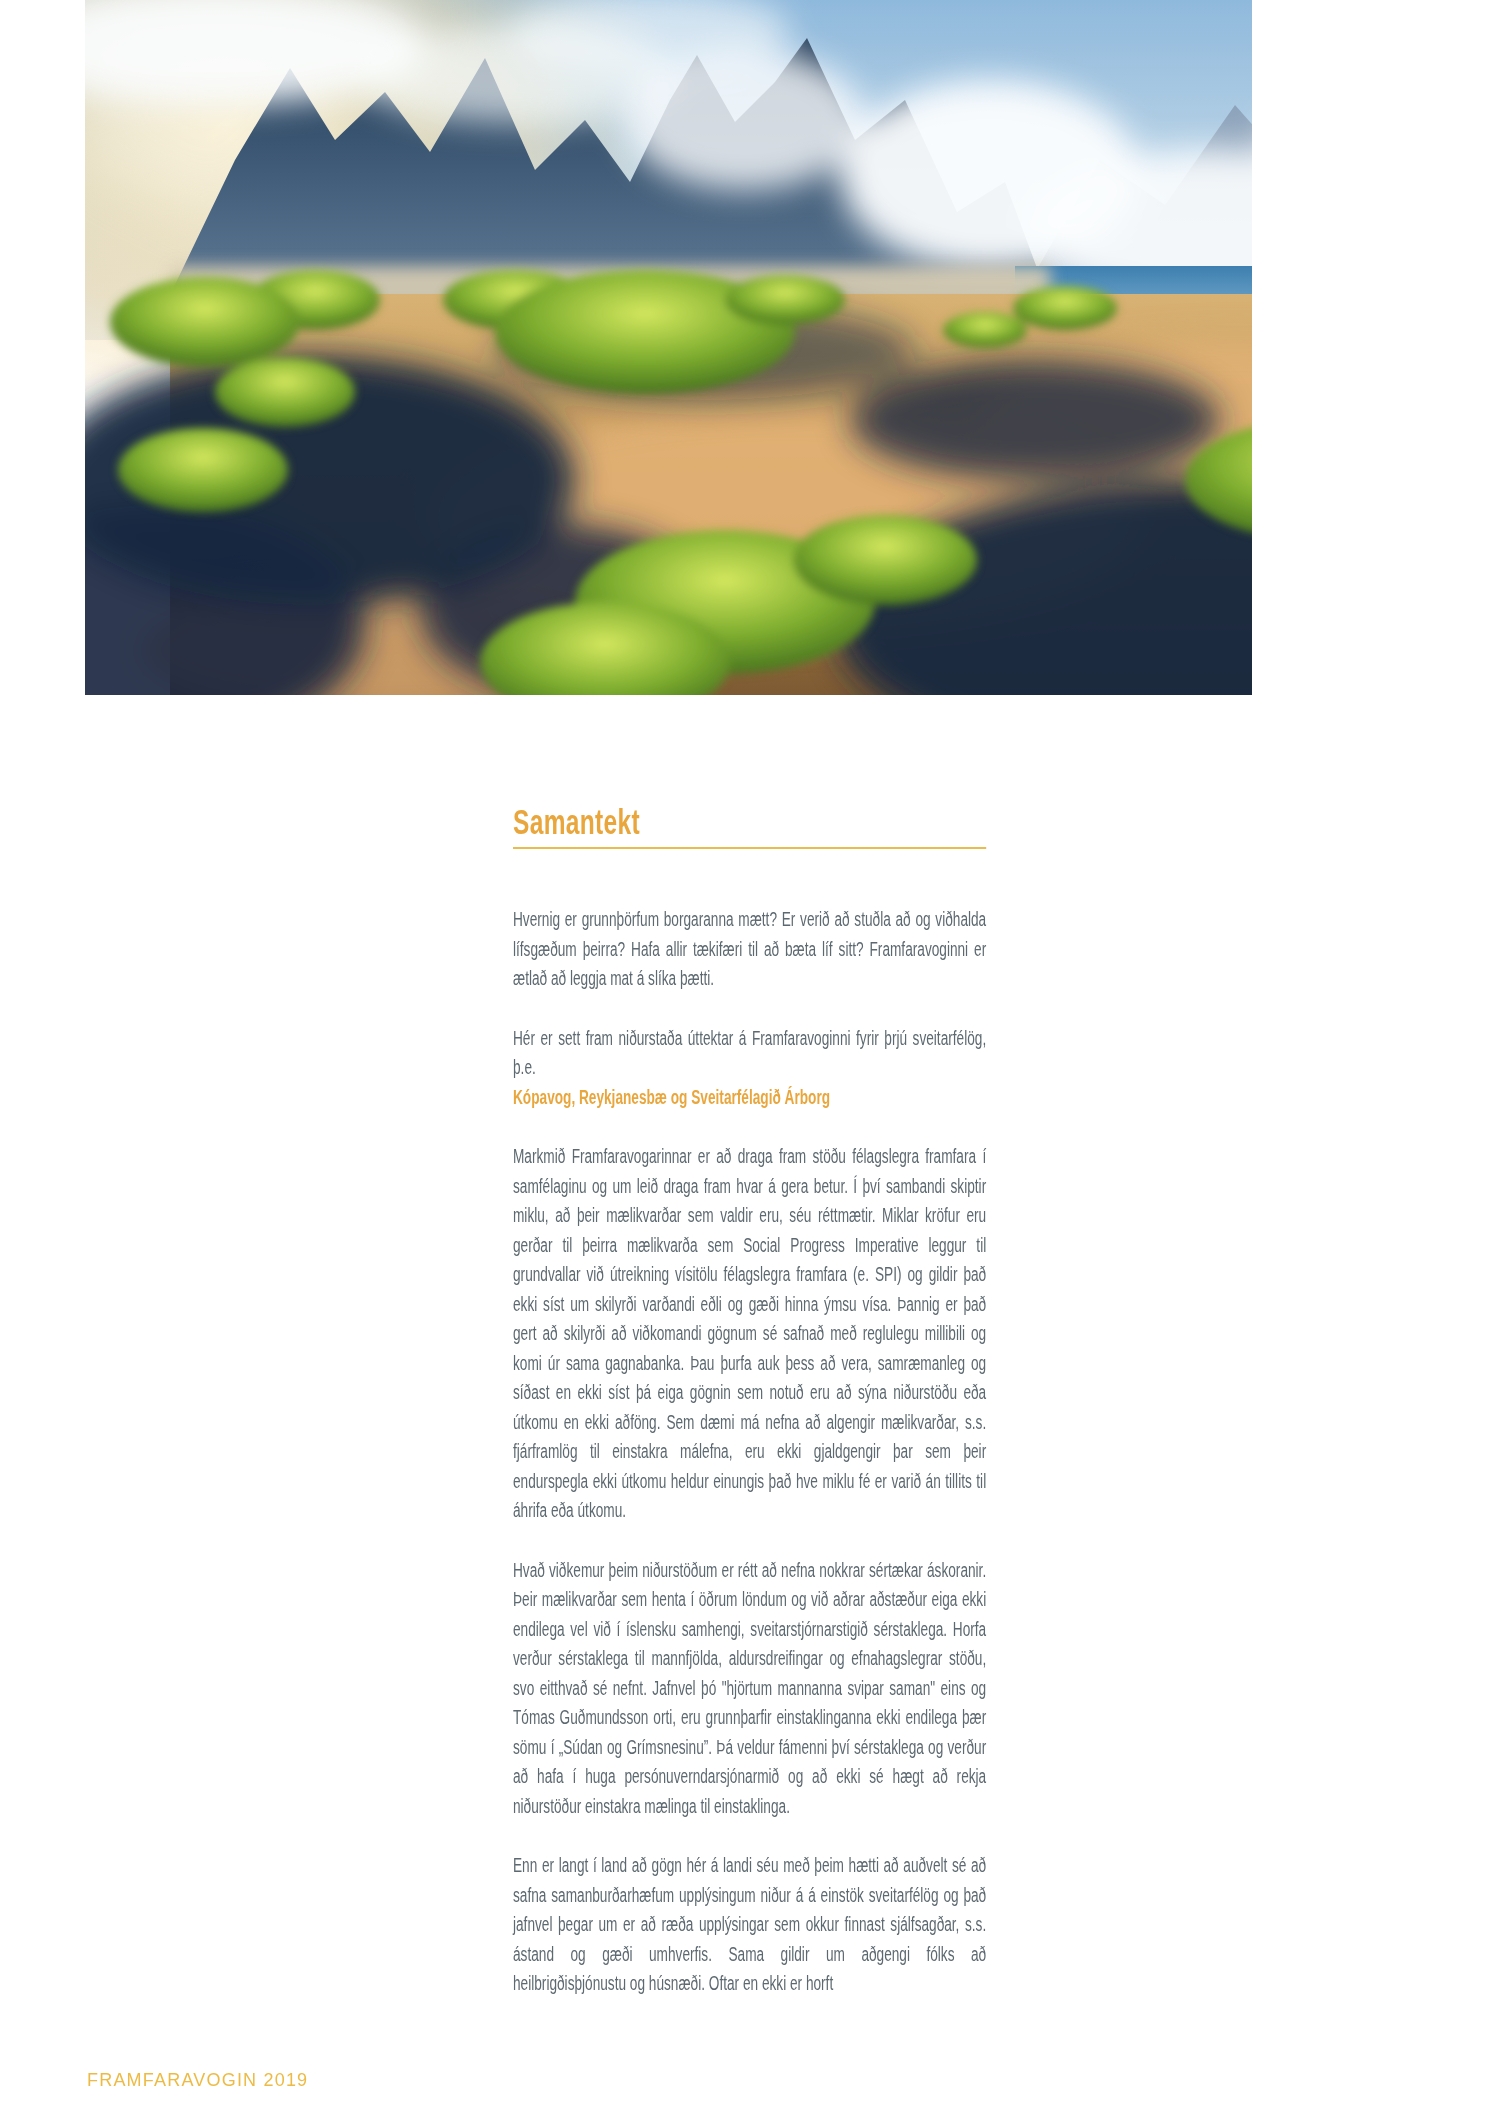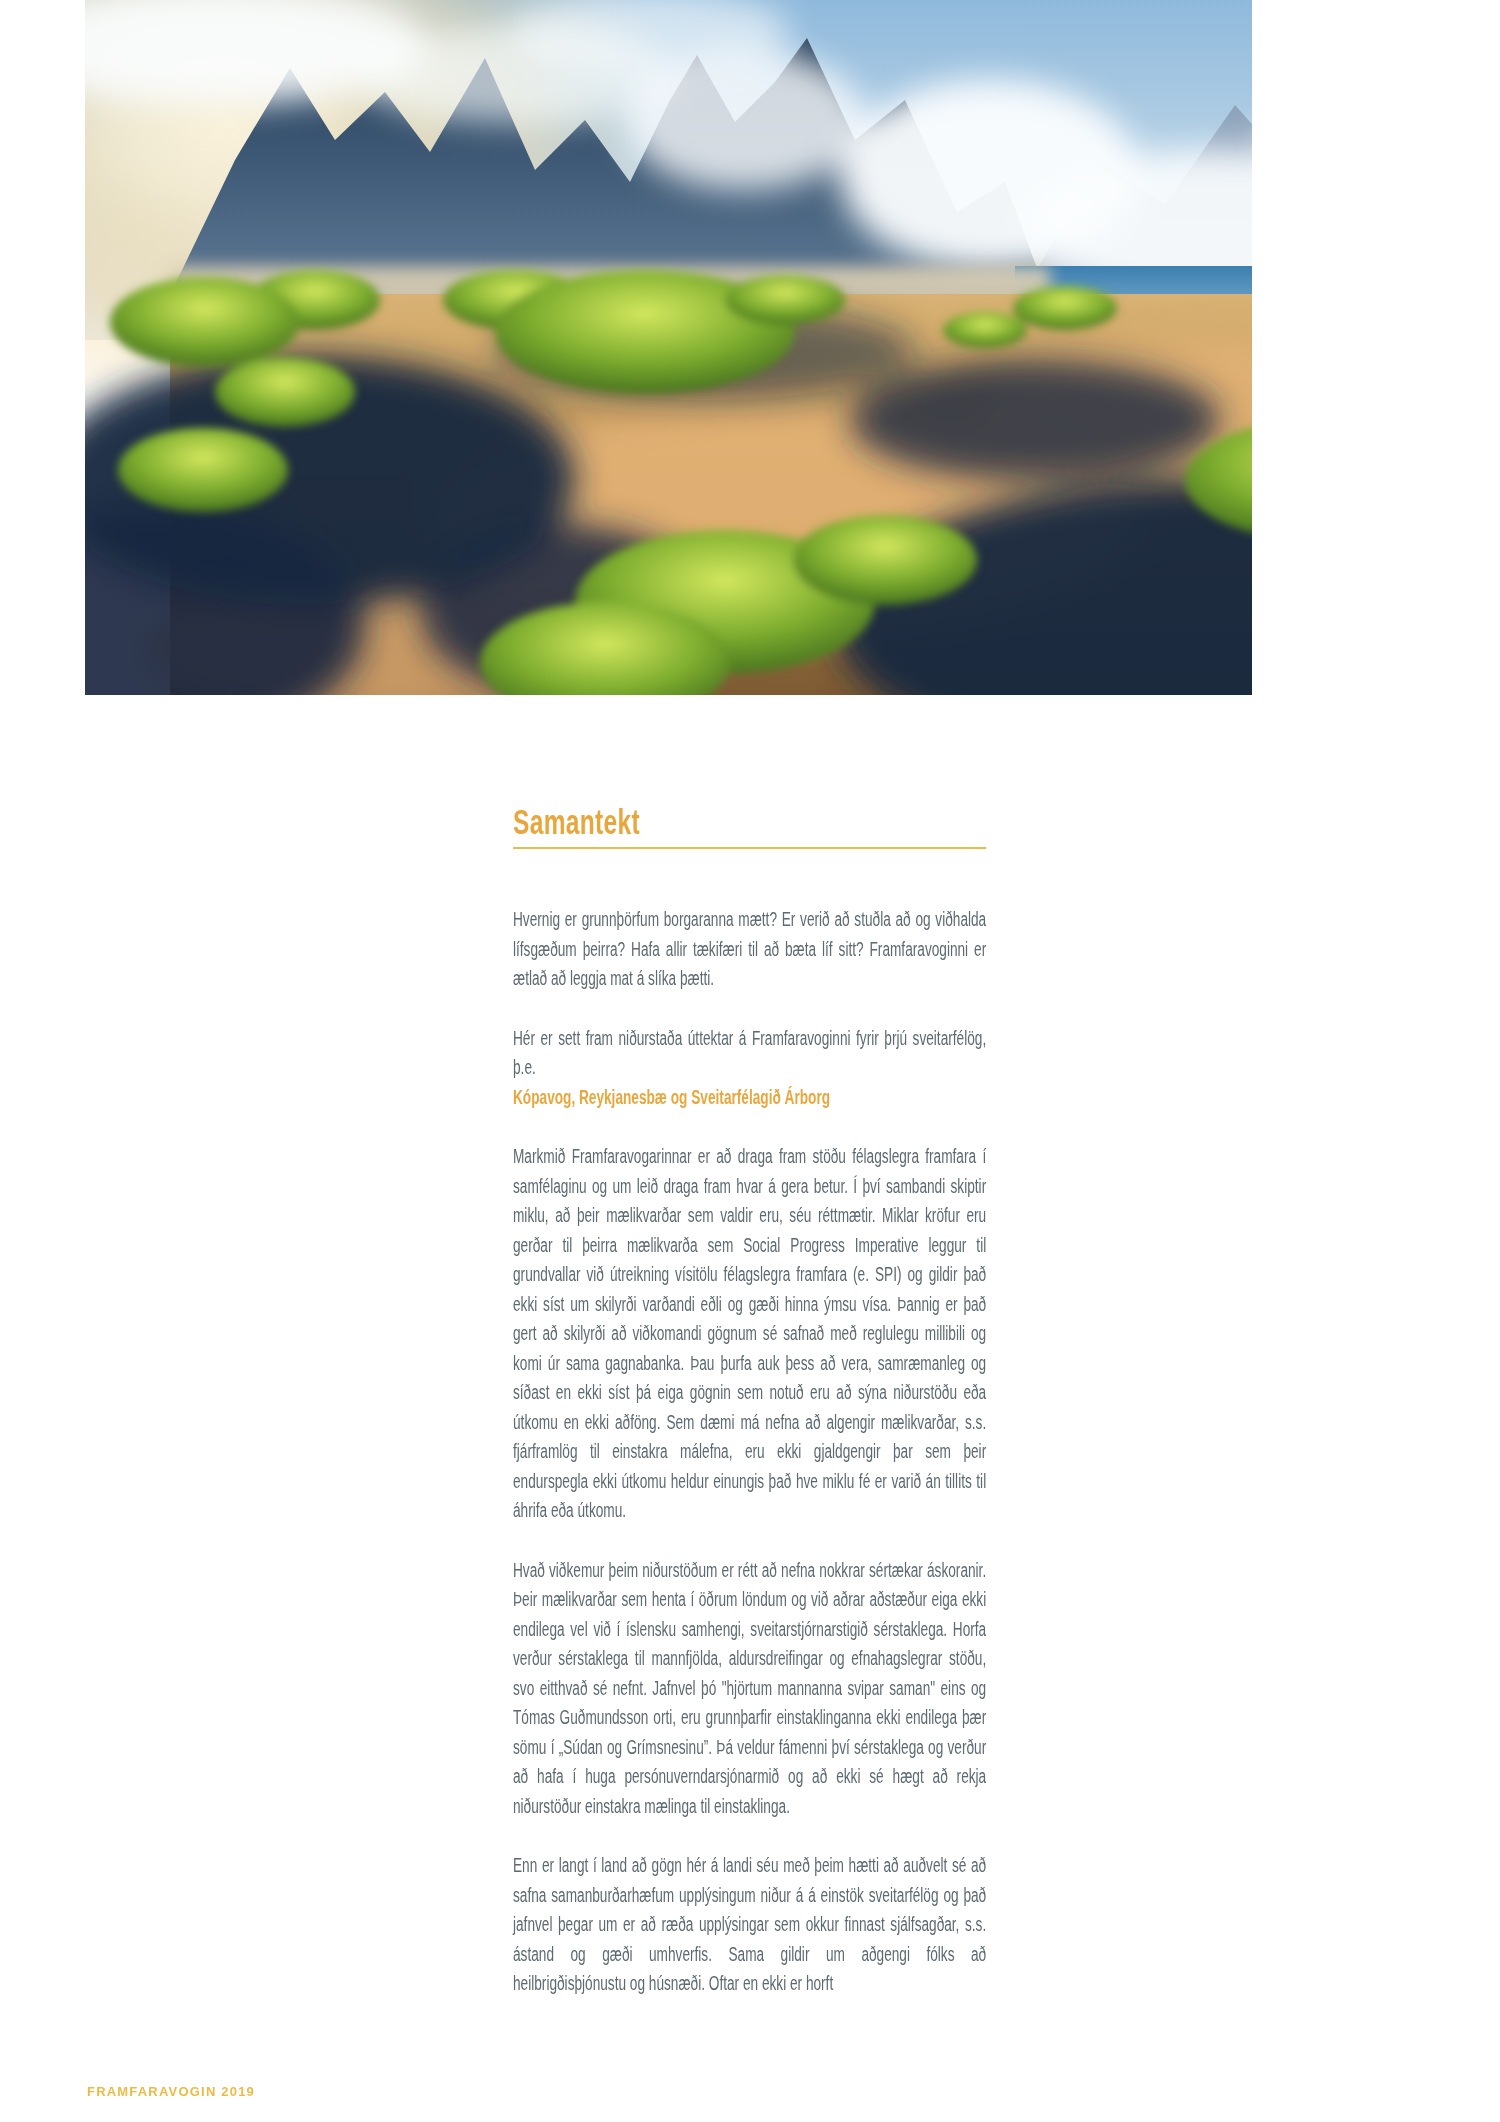--- a/index.html
+++ b/index.html
@@ -15,8 +15,8 @@
           margin:0 0 30px 0;}
   .body-p.first{margin-top:56px;}
   .accent-bold{display:block;color:#E9A63C;font-weight:700;}
-  .page-footer{position:absolute;left:87px;top:2070px;font-size:13px;color:#EDBB45;
-               letter-spacing:1.2px;font-weight:700;margin-top:14px;}
+  .page-footer{position:absolute;left:87px;top:2070px;font-size:18px;color:#EDBB45;
+               letter-spacing:1.2px;font-weight:400;}
 </style>
 </head>
 <body>

